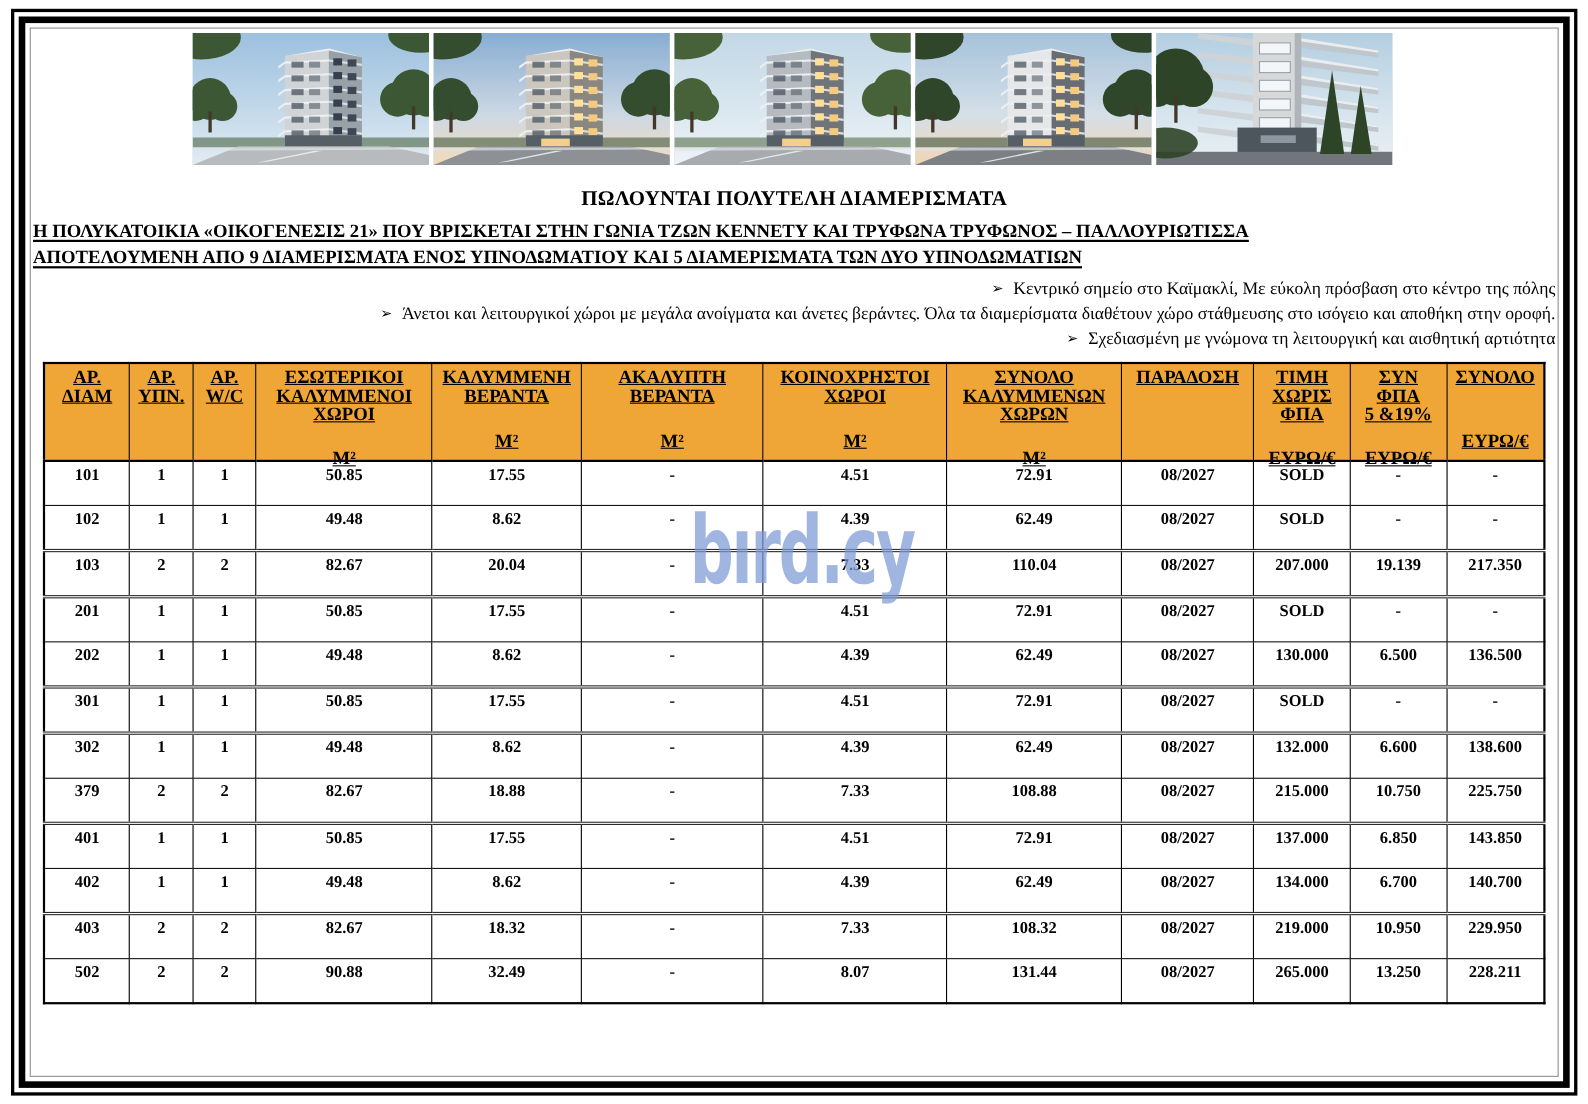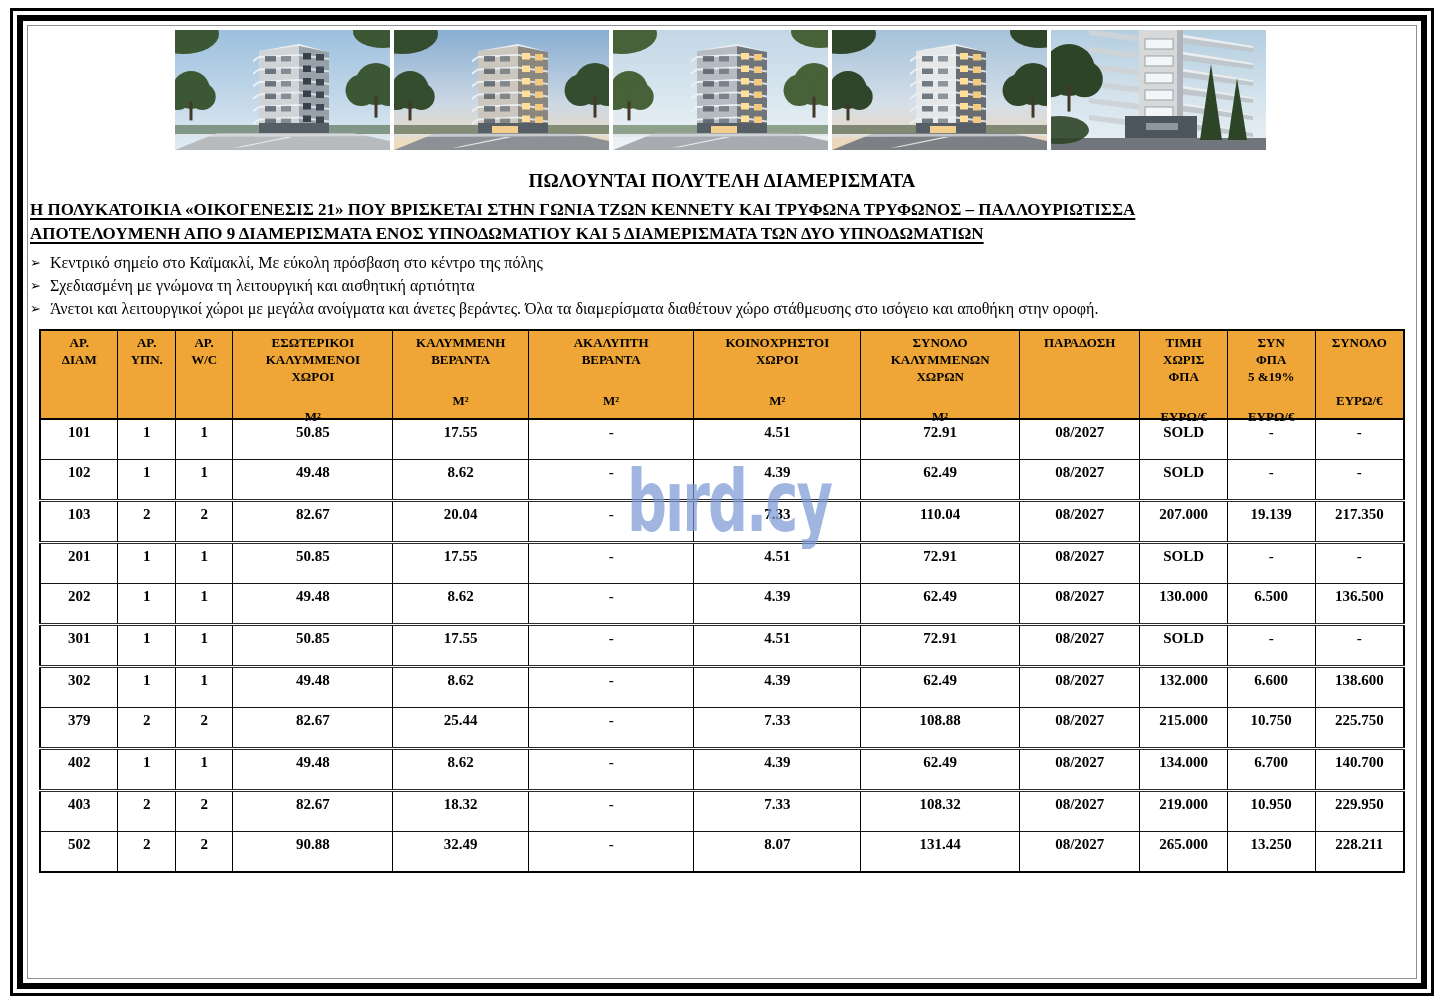--- a/index.html
+++ b/index.html
@@ -19,7 +19,7 @@
   .subs{margin-top:6px;font-size:17px;font-weight:bold;line-height:24px;}
   .subs .u{text-decoration:underline;text-underline-offset:3px;text-decoration-thickness:1.5px;}
   .bullets{margin-top:6px;font-size:16px;}
-  .bullet{text-align:left;line-height:22px;}
+  .bullet{text-align:right;line-height:22px;}
   .arrow{display:inline-block;margin-right:9px;font-size:13px;position:relative;top:-1px;
          font-family:"DejaVu Sans",sans-serif;}
 

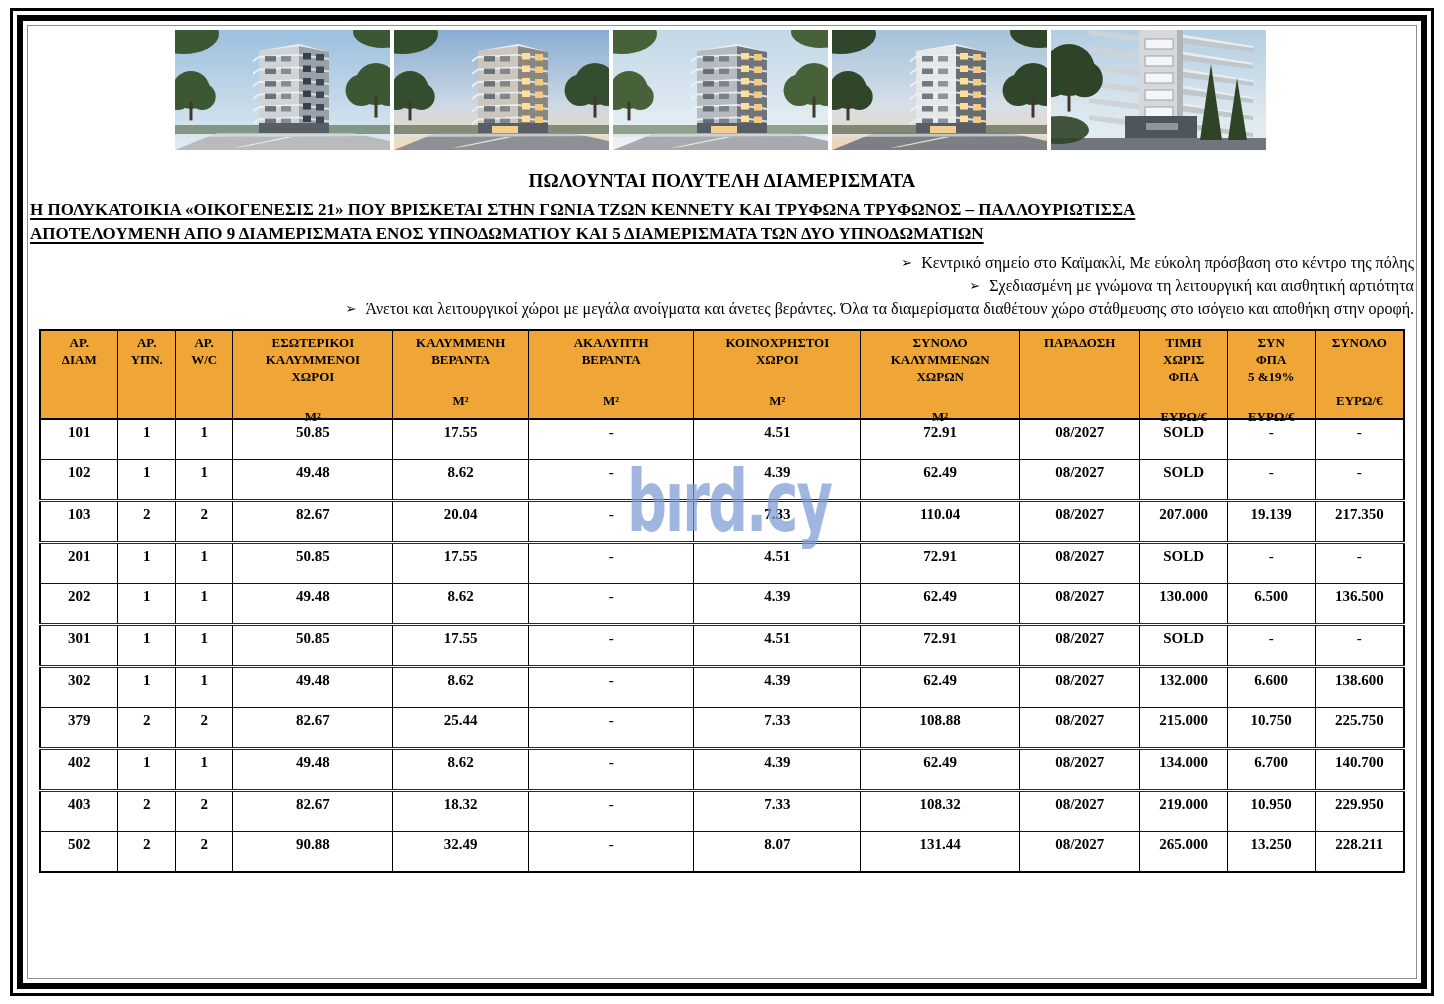--- a/index.html
+++ b/index.html
@@ -375,8 +375,8 @@
 
     <div class="bullets">
       <div class="bullet"><span class="arrow">➢</span><span>Κεντρικό σημείο στο Καϊμακλί, Με εύκολη πρόσβαση στο κέντρο της πόλης</span></div>
+      <div class="bullet"><span class="arrow">➢</span><span>Άνετοι και λειτουργικοί χώροι με μεγάλα ανοίγματα και άνετες βεράντες. Όλα τα διαμερίσματα διαθέτουν χώρο στάθμευσης στο ισόγειο και αποθήκη στην οροφή.</span></div>
       <div class="bullet"><span class="arrow">➢</span><span>Σχεδιασμένη με γνώμονα τη λειτουργική και αισθητική αρτιότητα</span></div>
-      <div class="bullet"><span class="arrow">➢</span><span>Άνετοι και λειτουργικοί χώροι με μεγάλα ανοίγματα και άνετες βεράντες. Όλα τα διαμερίσματα διαθέτουν χώρο στάθμευσης στο ισόγειο και αποθήκη στην οροφή.</span></div>
     </div>
 
     <table class="price">

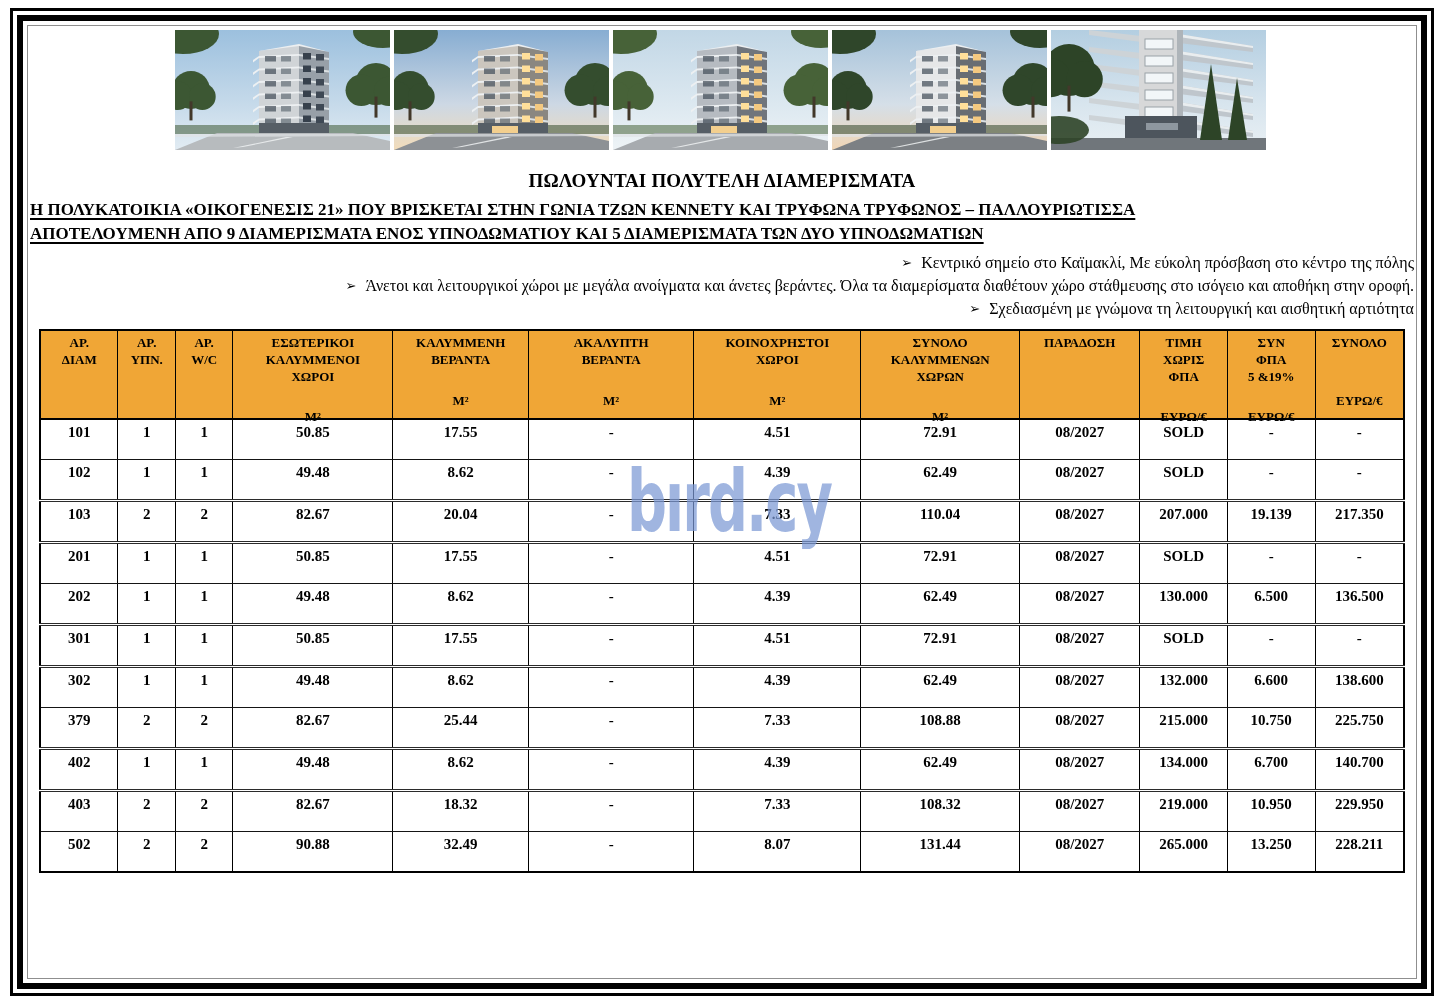--- a/index.html
+++ b/index.html
@@ -27,7 +27,7 @@
               border:2.5px solid #000;}
   .price th,.price td{border-left:1.5px solid #000;border-right:1.5px solid #000;}
   .price thead th{background:var(--hdr-bg,#F0A636);border-bottom:2.5px solid #000;
-                  height:80px;vertical-align:top;padding:3px 2px 4px;font-size:13px;font-weight:bold;}
+                  height:80px;vertical-align:top;padding:3px 2px 4px;font-size:17px;font-weight:bold;text-decoration:underline;}
   .hw{display:flex;flex-direction:column;justify-content:space-between;height:74px;}
   .ht{white-space:pre-line;line-height:17px;}
   .hu{line-height:15px;margin-top:24px;}

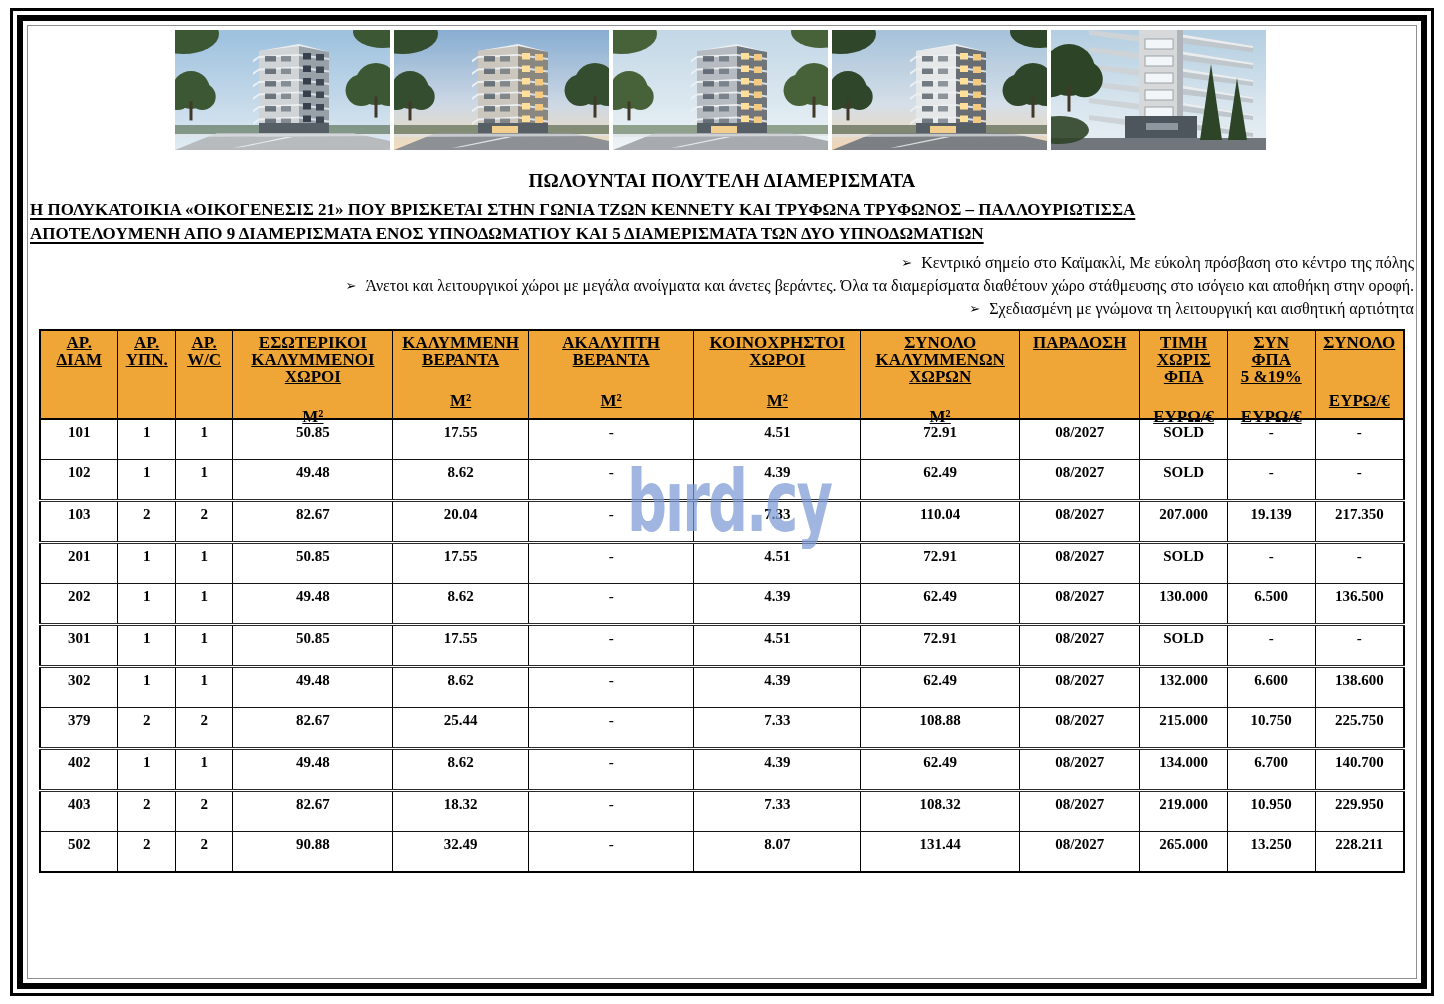--- a/index.html
+++ b/index.html
@@ -588,7 +588,7 @@
             <td>2</td>
             <td>2</td>
             <td>82.67</td>
-            <td>25.44</td>
+            <td>18.88</td>
             <td>-</td>
             <td>7.33</td>
             <td>108.88</td>

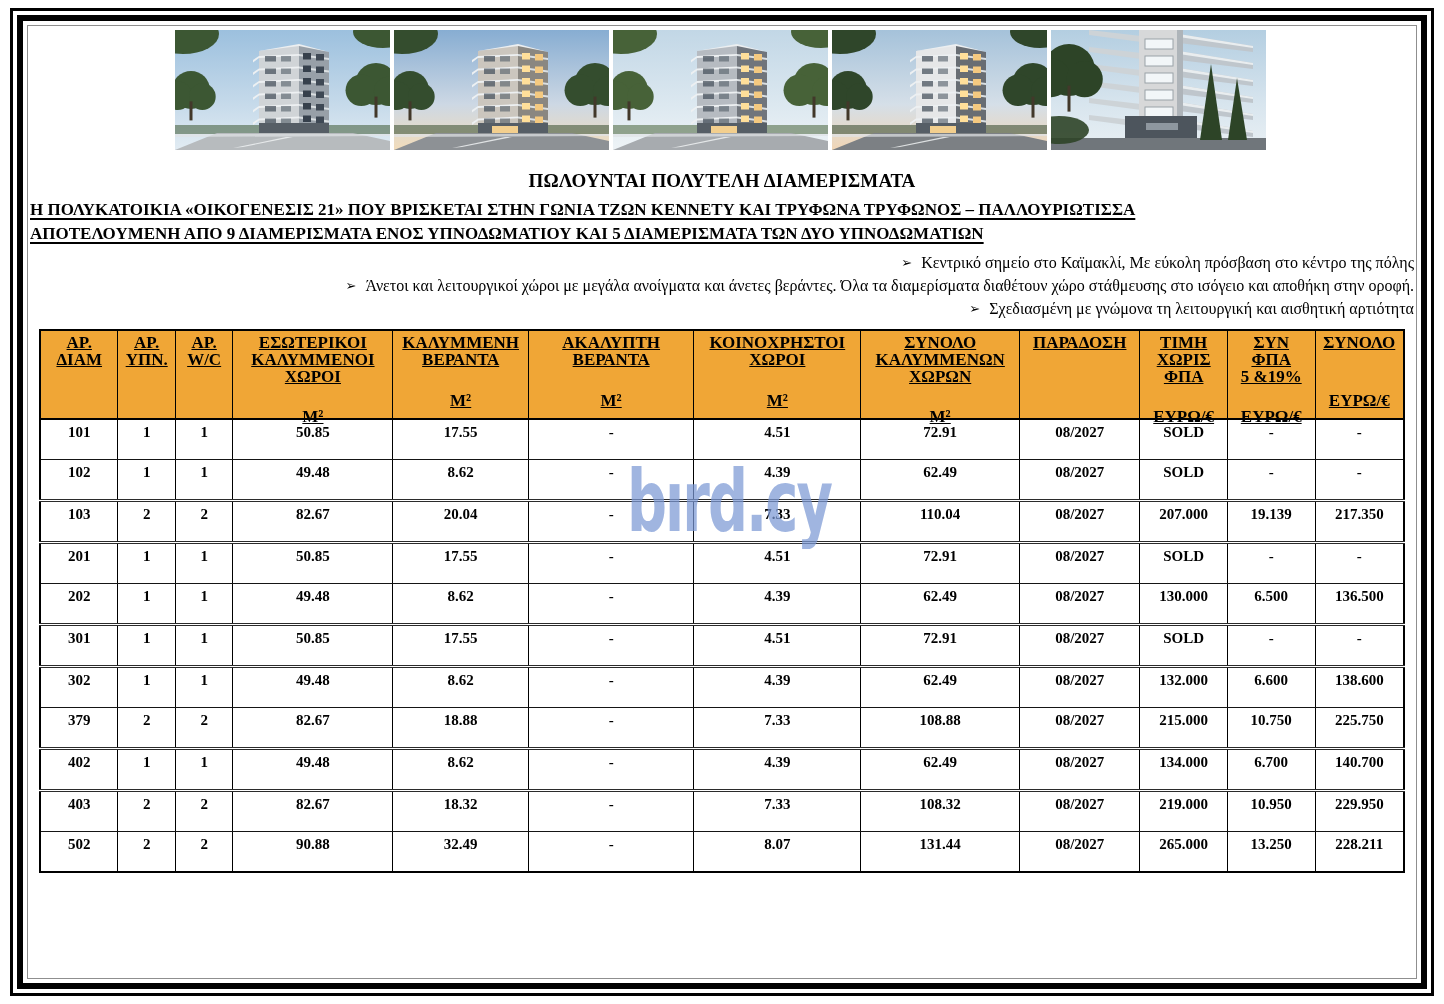--- a/index.html
+++ b/index.html
@@ -597,6 +597,20 @@
             <td>10.750</td>
             <td>225.750</td>
           </tr>
+          <tr>
+            <td>401</td>
+            <td>1</td>
+            <td>1</td>
+            <td>50.85</td>
+            <td>17.55</td>
+            <td>-</td>
+            <td>4.51</td>
+            <td>72.91</td>
+            <td>08/2027</td>
+            <td>137.000</td>
+            <td>6.850</td>
+            <td>143.850</td>
+          </tr>
           <tr class="thick">
             <td>402</td>
             <td>1</td>

